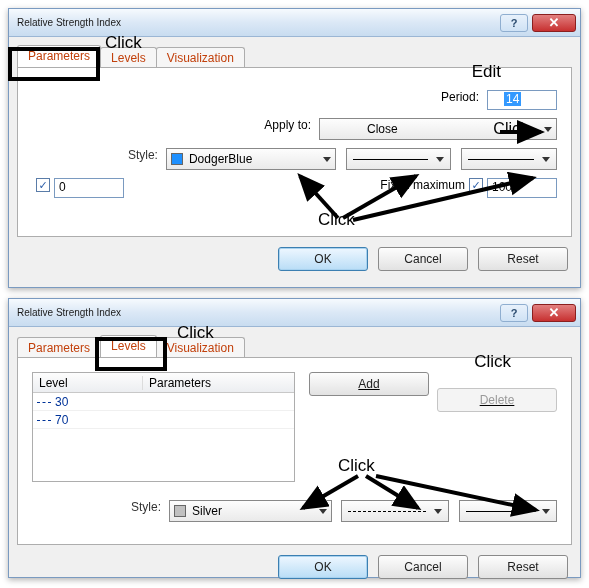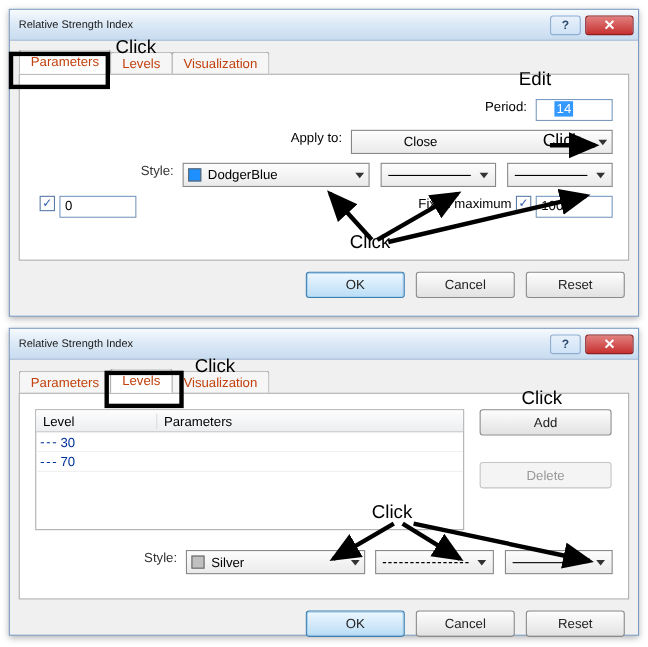--- a/index.html
+++ b/index.html
@@ -221,7 +221,7 @@
     display:inline-block; width:14px; vertical-align:middle;
     border-top:1px dashed #003399; height:0; margin-right:4px;
   }
-  .side-btns { display:flex; flex-direction:column; gap:8px; }
+  .side-btns { display:flex; gap:8px;text-decoration:underline; }
 </style>
 </head>
 <body>

